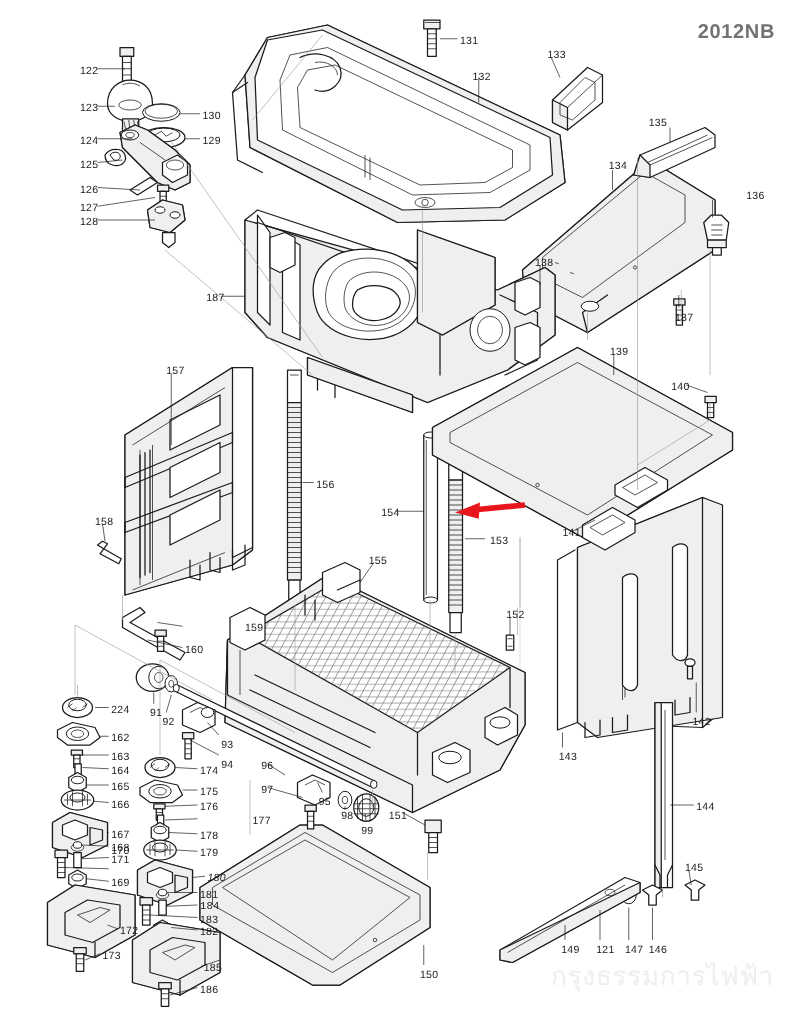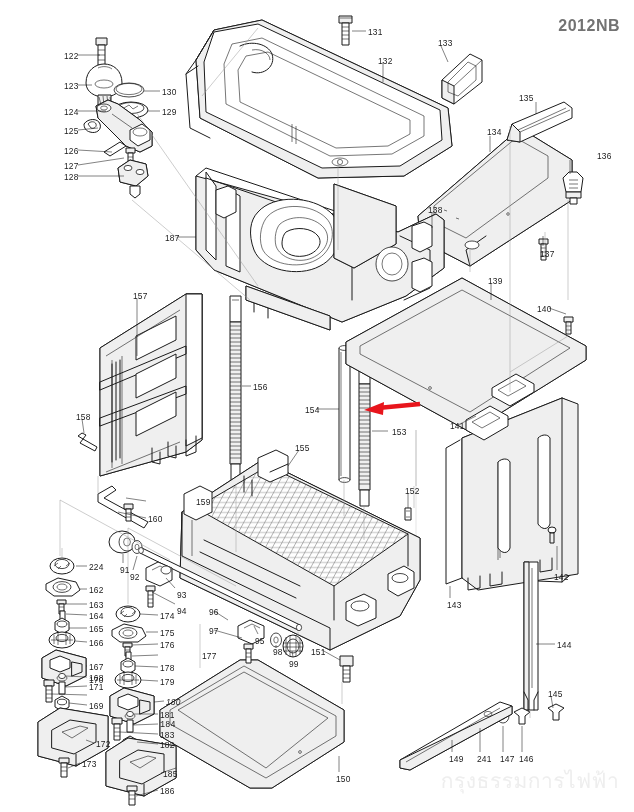--- a/index.html
+++ b/index.html
@@ -671,7 +671,7 @@
       <div class="lbl" style="left: 548px; top: 690px;">145</div>
       <div class="lbl" style="left: 519px; top: 755px;">146</div>
       <div class="lbl" style="left: 500px; top: 755px;">147</div>
-      <div class="lbl" style="left: 477px; top: 755px;">241</div>
+      <div class="lbl" style="left: 477px; top: 755px;">121</div>
       <div class="lbl" style="left: 449px; top: 755px;">149</div>
       <div class="lbl" style="left: 336px; top: 775px;">150</div>
       <div class="lbl" style="left: 311px; top: 648px;">151</div>

